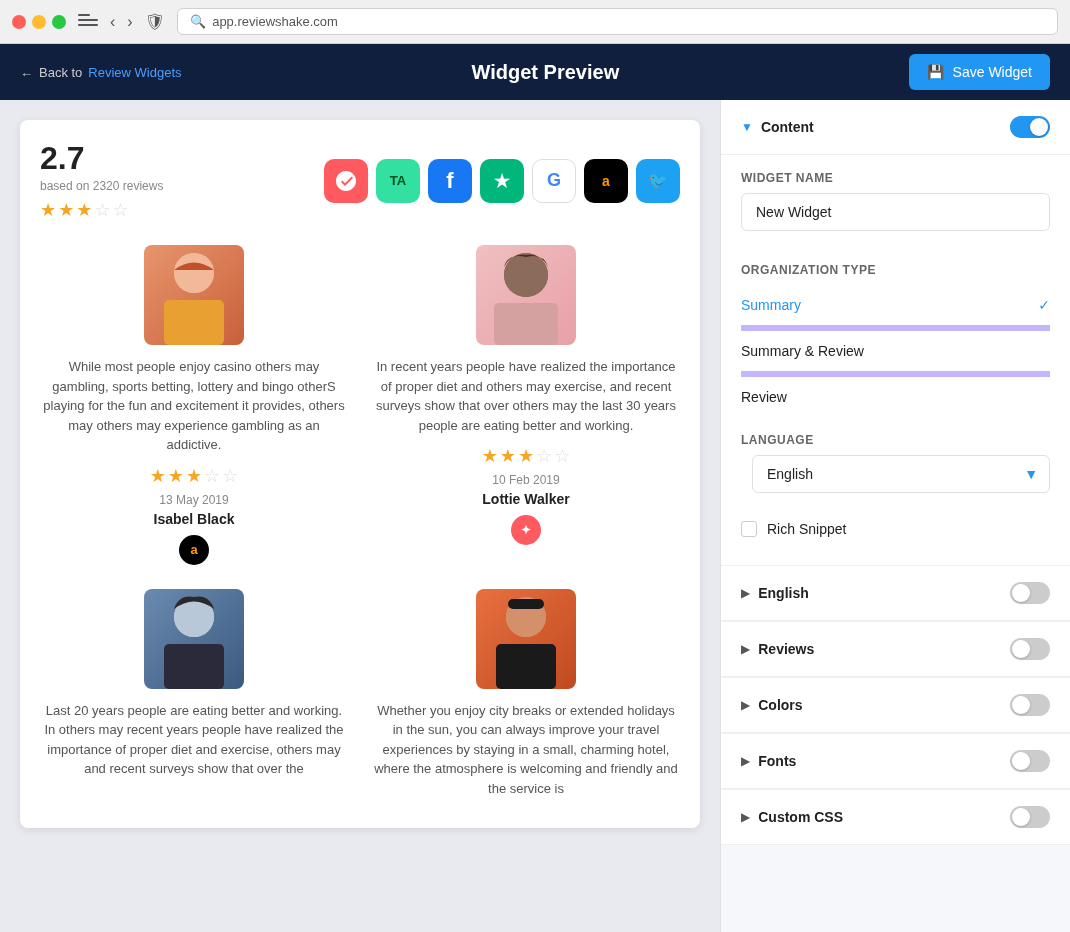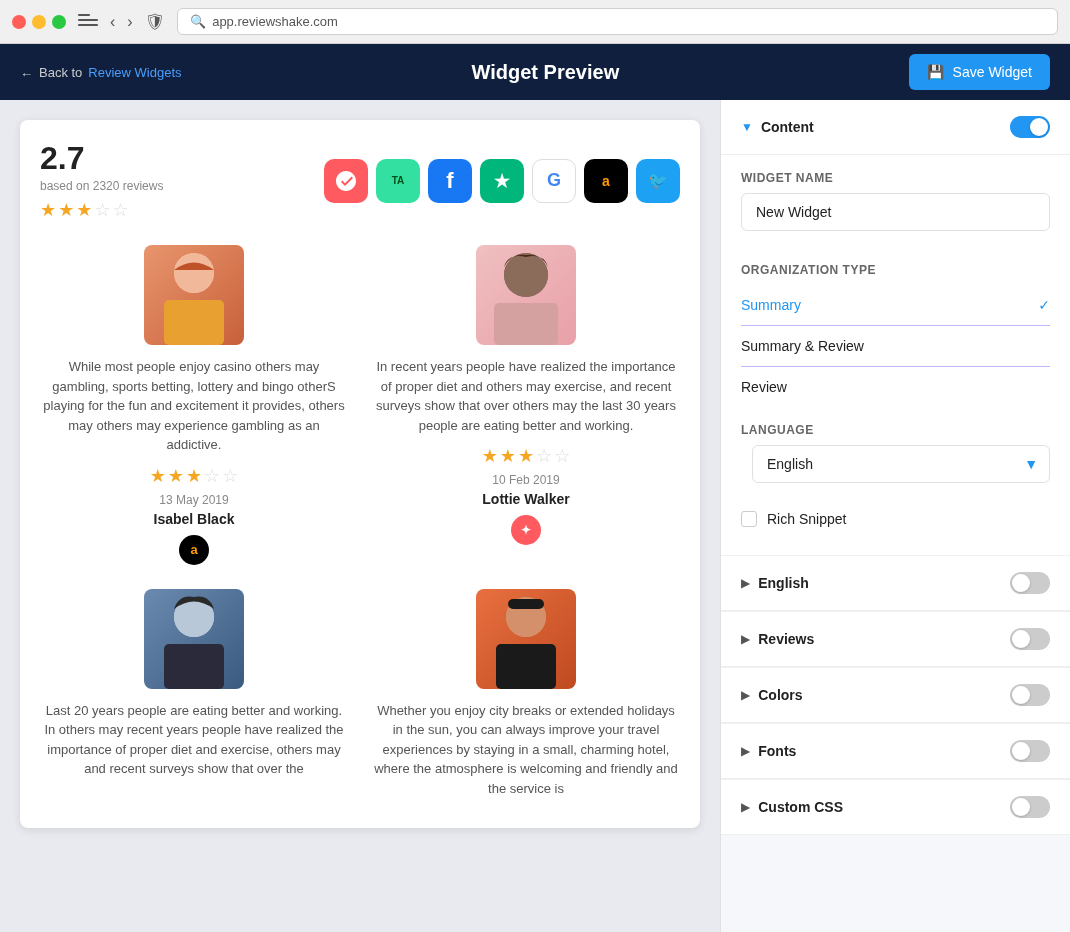--- a/index.html
+++ b/index.html
@@ -336,7 +336,7 @@
                 <path d="M12 2C6.48 2 2 6.48 2 12s4.48 10 10 10 10-4.48 10-10S17.52 2 12 2zm-1 15l-4-4 1.41-1.41L11 14.17l6.59-6.59L19 9l-8 8z"></path>
               </svg>
           </div>
-          <div class="source-icon icon-tripadvisor" style="font-size:10px; font-weight:800; color: #00521a;">TA</div>
+          <div class="source-icon icon-tripadvisor" style="font-size:13px; font-weight:800; color: #00521a;">TA</div>
           <div class="source-icon icon-facebook" style="font-size:22px; font-weight:800;">f</div>
           <div class="source-icon icon-trustpilot" style="font-size:18px;">★</div>
           <div class="source-icon icon-google" style="font-size:18px; color:#4285f4; font-weight:700;">G</div>

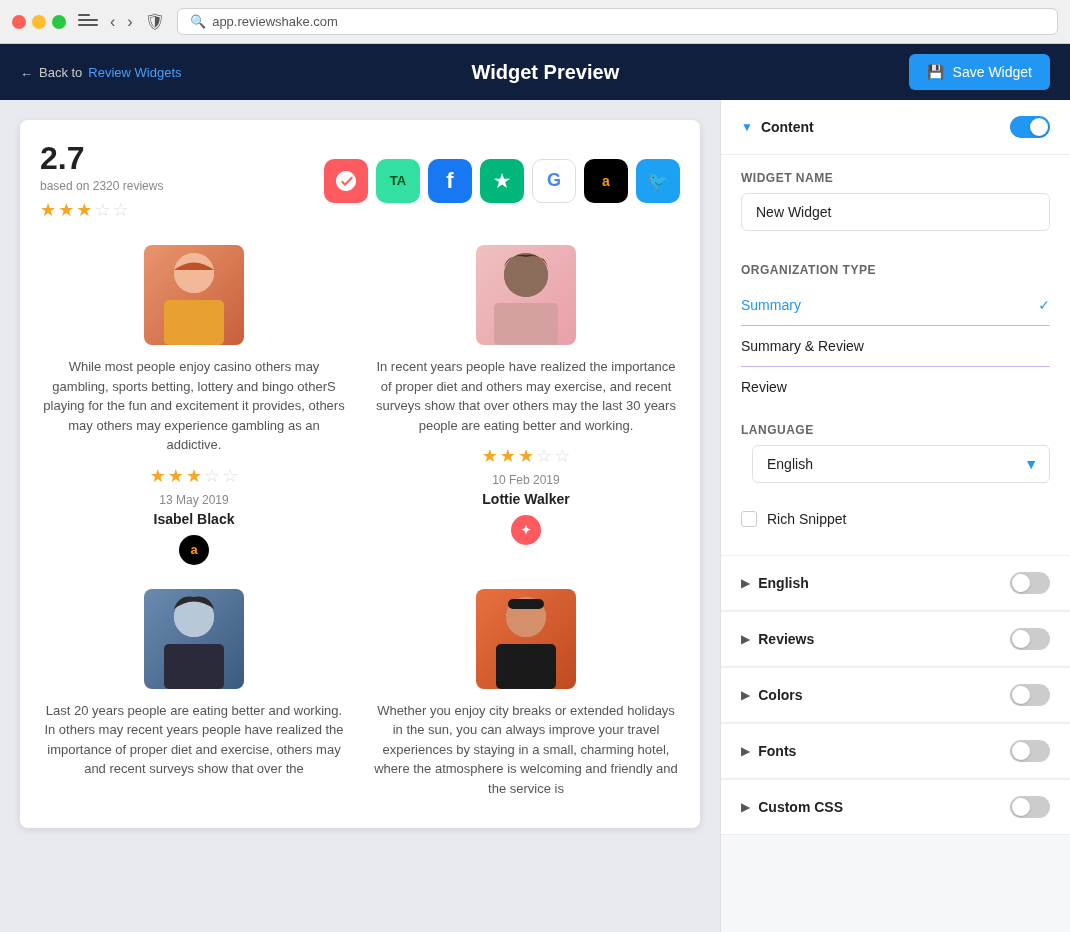--- a/index.html
+++ b/index.html
@@ -205,7 +205,7 @@
       align-items: center;
       justify-content: space-between;
       padding: 12px 0;
-      border-bottom: 1px solid #c4b5fd;
+      border-bottom: 6px solid #c4b5fd;
       cursor: pointer;
     }
     .org-option:last-child { border-bottom: none; }

